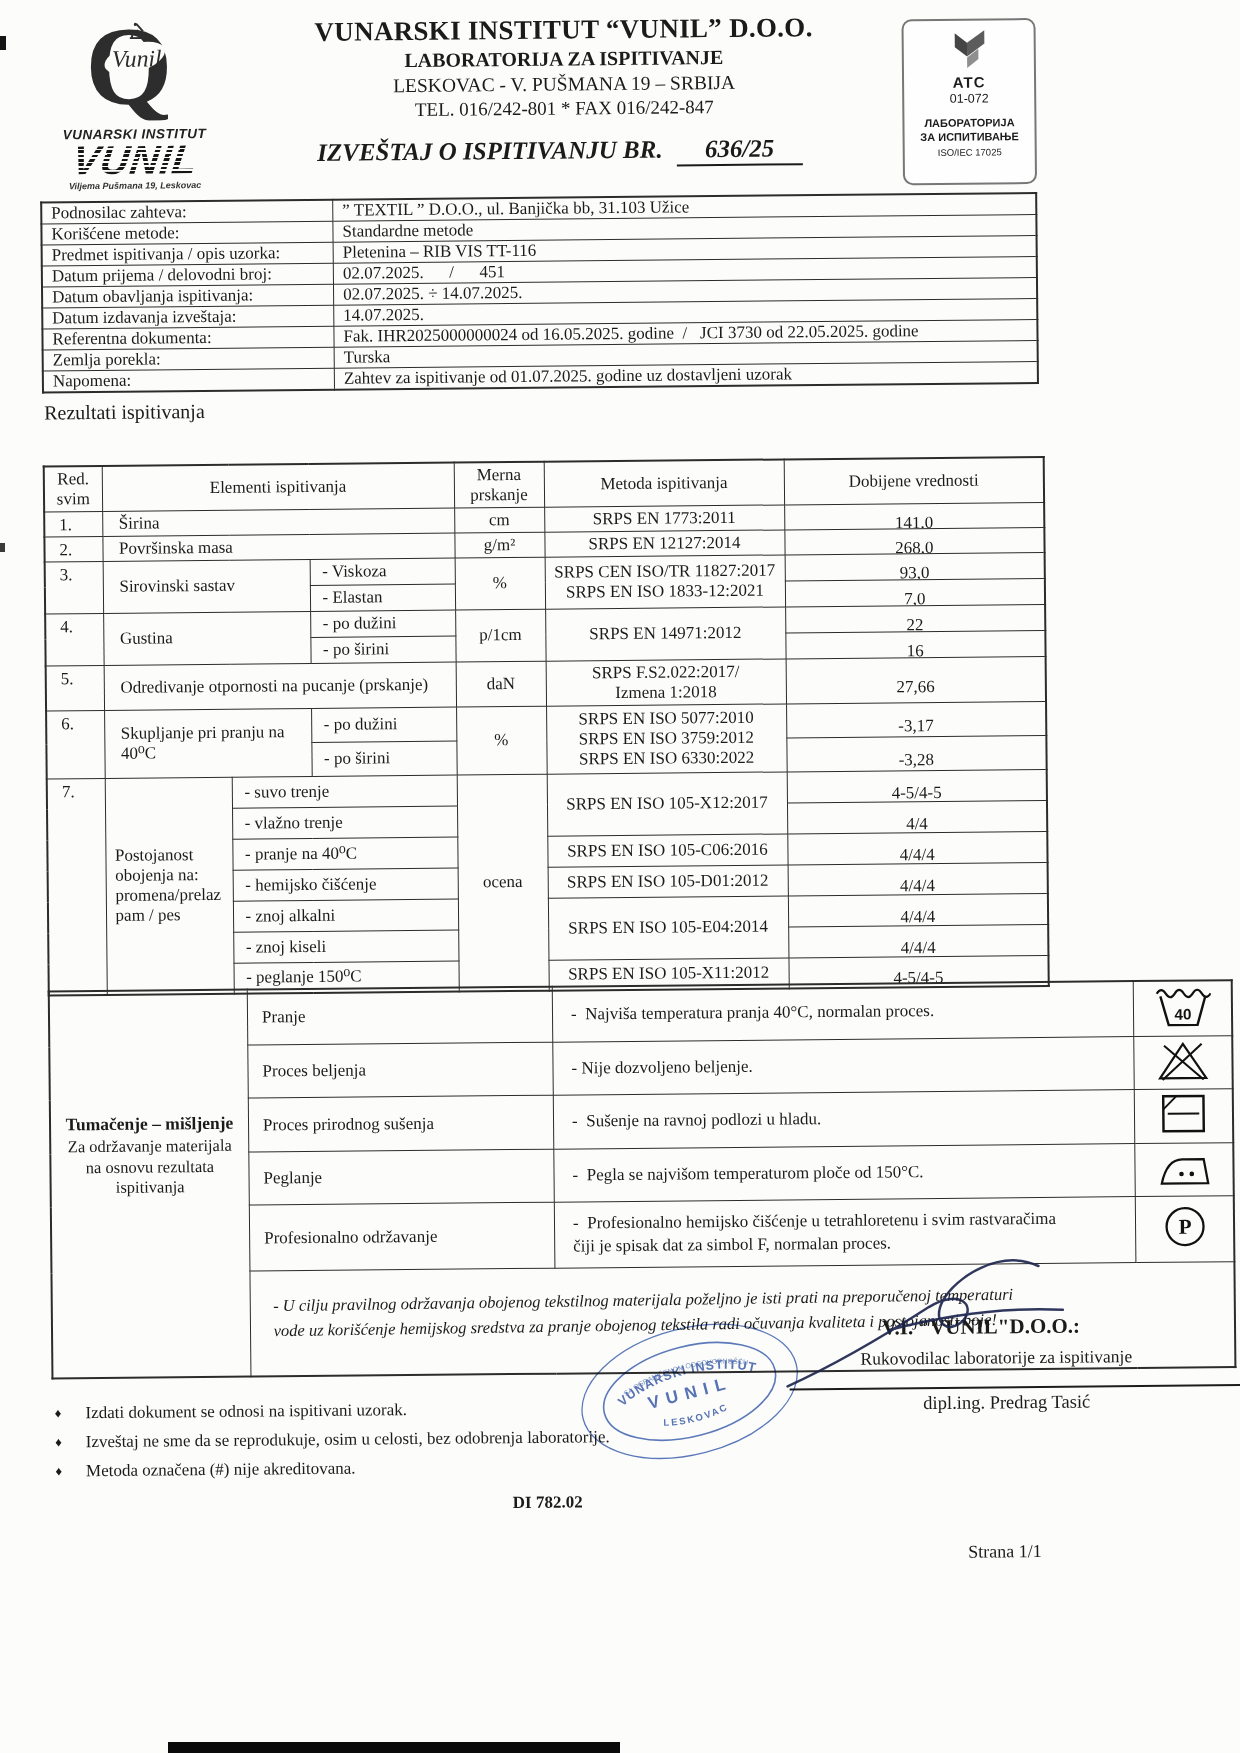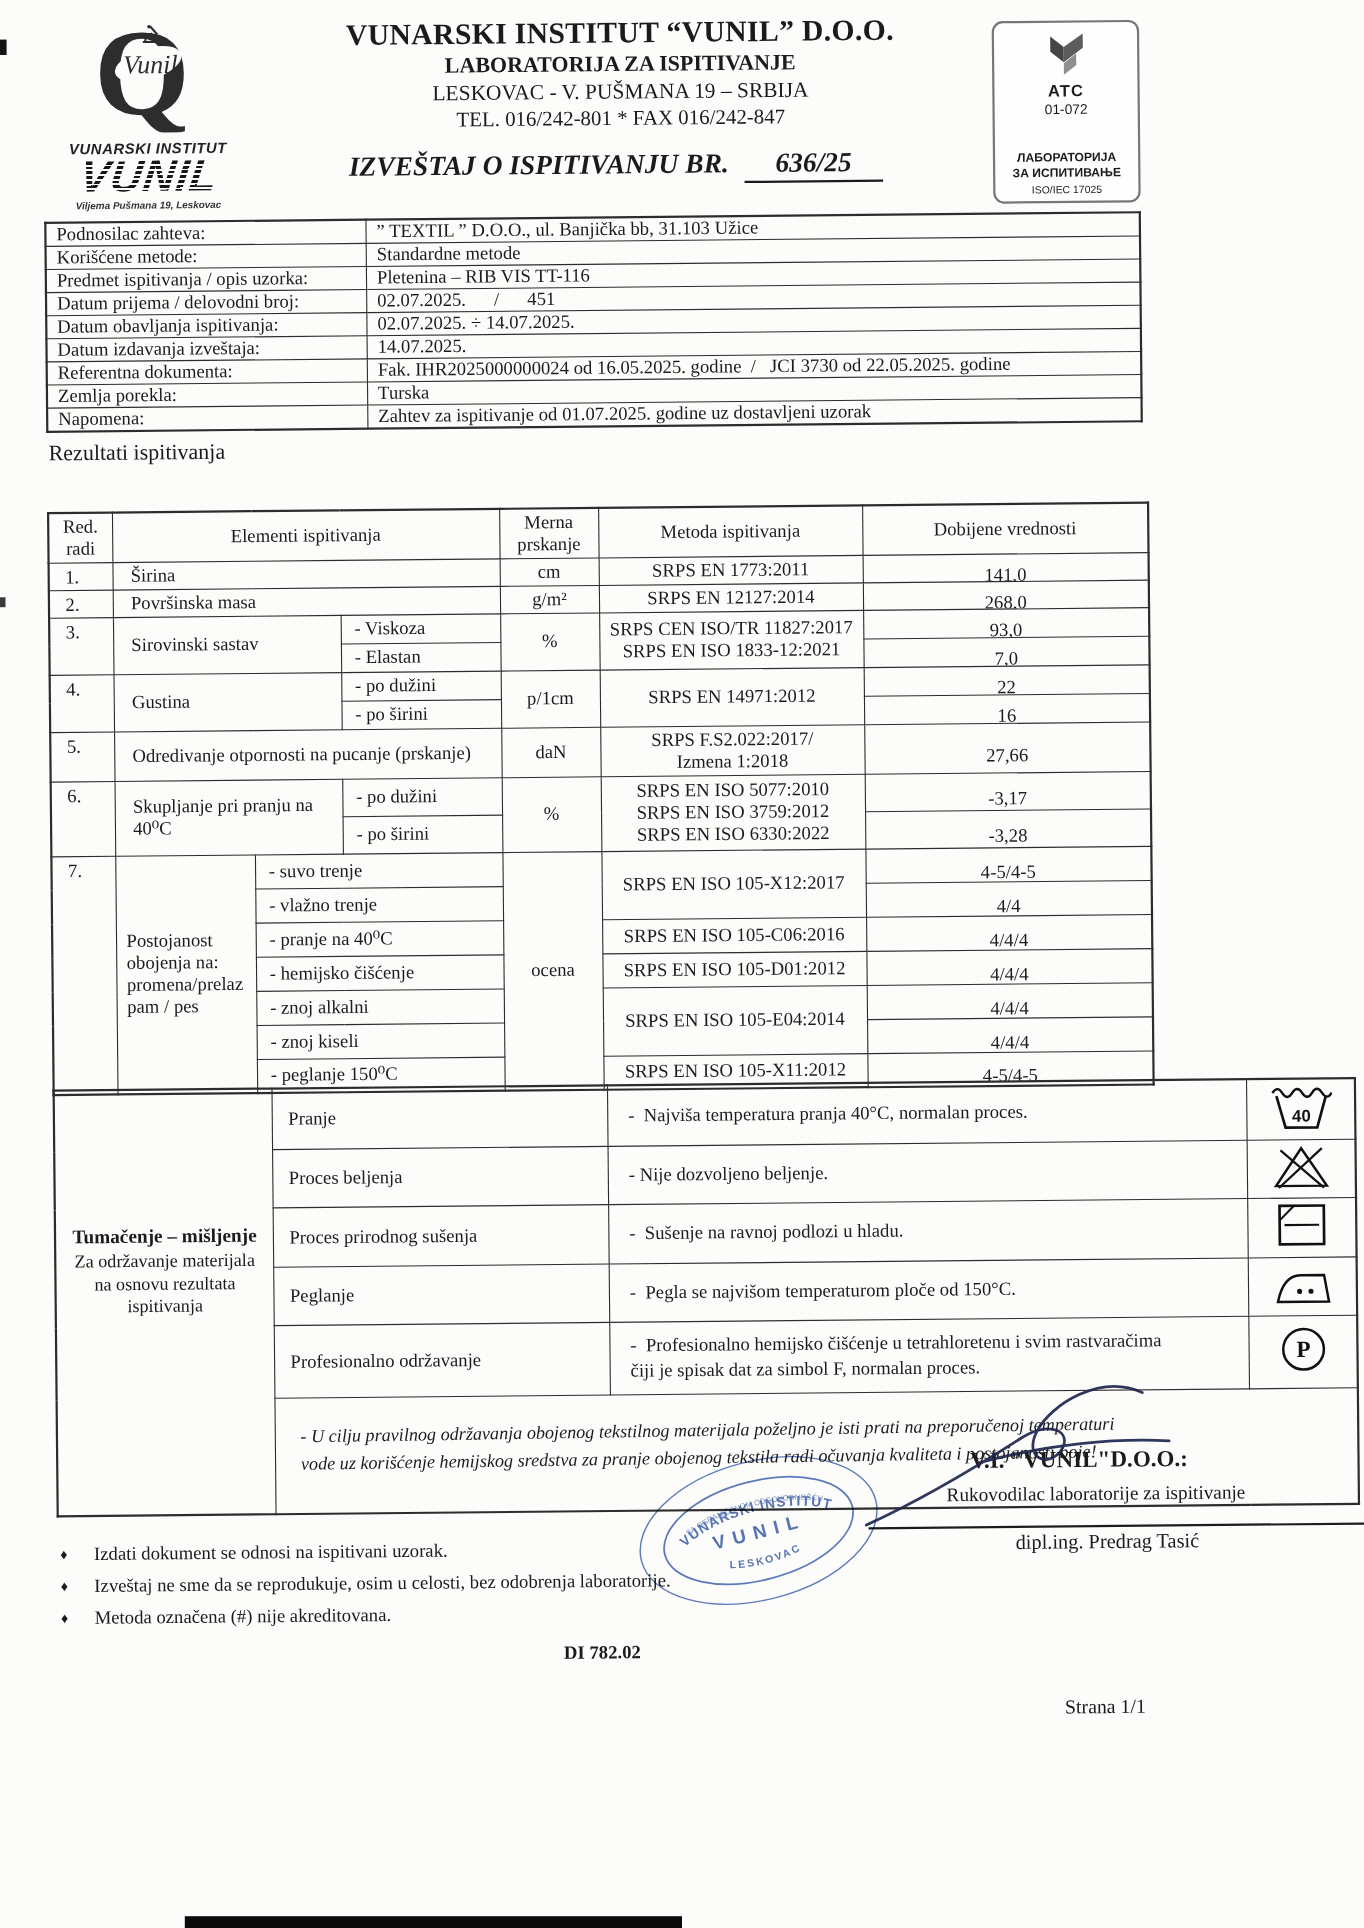--- a/index.html
+++ b/index.html
@@ -30,7 +30,7 @@
          background:#fefefe;text-align:center;font-family:"Liberation Sans","DejaVu Sans",sans-serif;}
   .badge .atc{font-size:15px;font-weight:bold;letter-spacing:1px;margin-top:0;}
   .badge .code{font-size:12.5px;margin-top:1px;}
-  .badge .cyr{font-size:11px;font-weight:bold;line-height:1.3;margin-top:30px;white-space:pre-line;}
+  .badge .cyr{font-size:11px;font-weight:bold;line-height:1.3;margin-top:10px;white-space:pre-line;}
   .badge .iso{font-size:9.5px;margin-top:2px;}
 
   

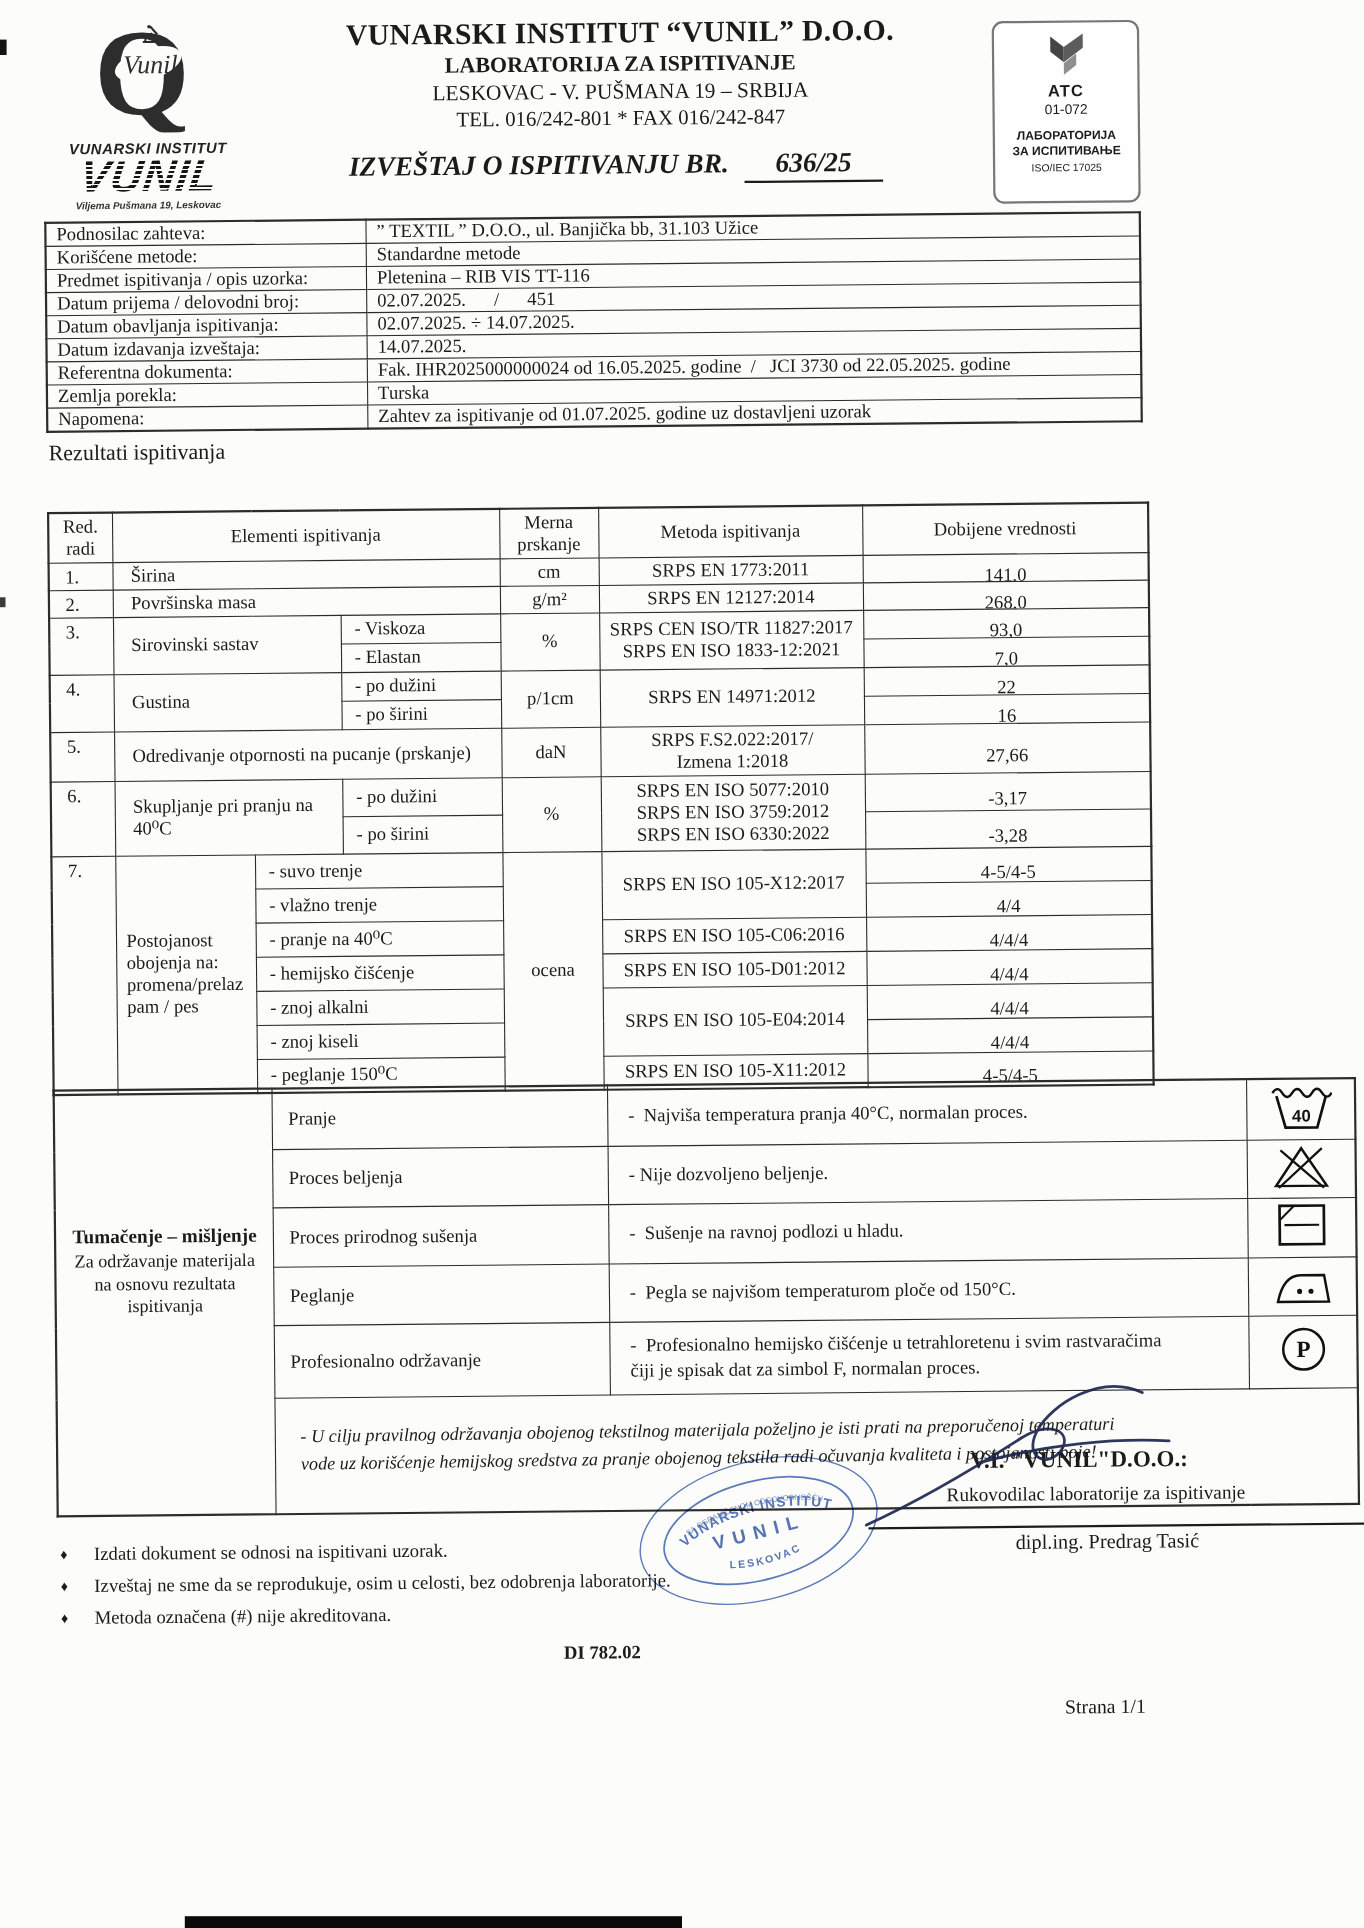--- a/index.html
+++ b/index.html
@@ -188,7 +188,7 @@
       <tbody>
         <tr style="height:45px">
           <th>Red.
-radi</th>
+svim</th>
           <th colspan="3">Elementi ispitivanja</th>
           <th>Merna
 prskanje</th>

